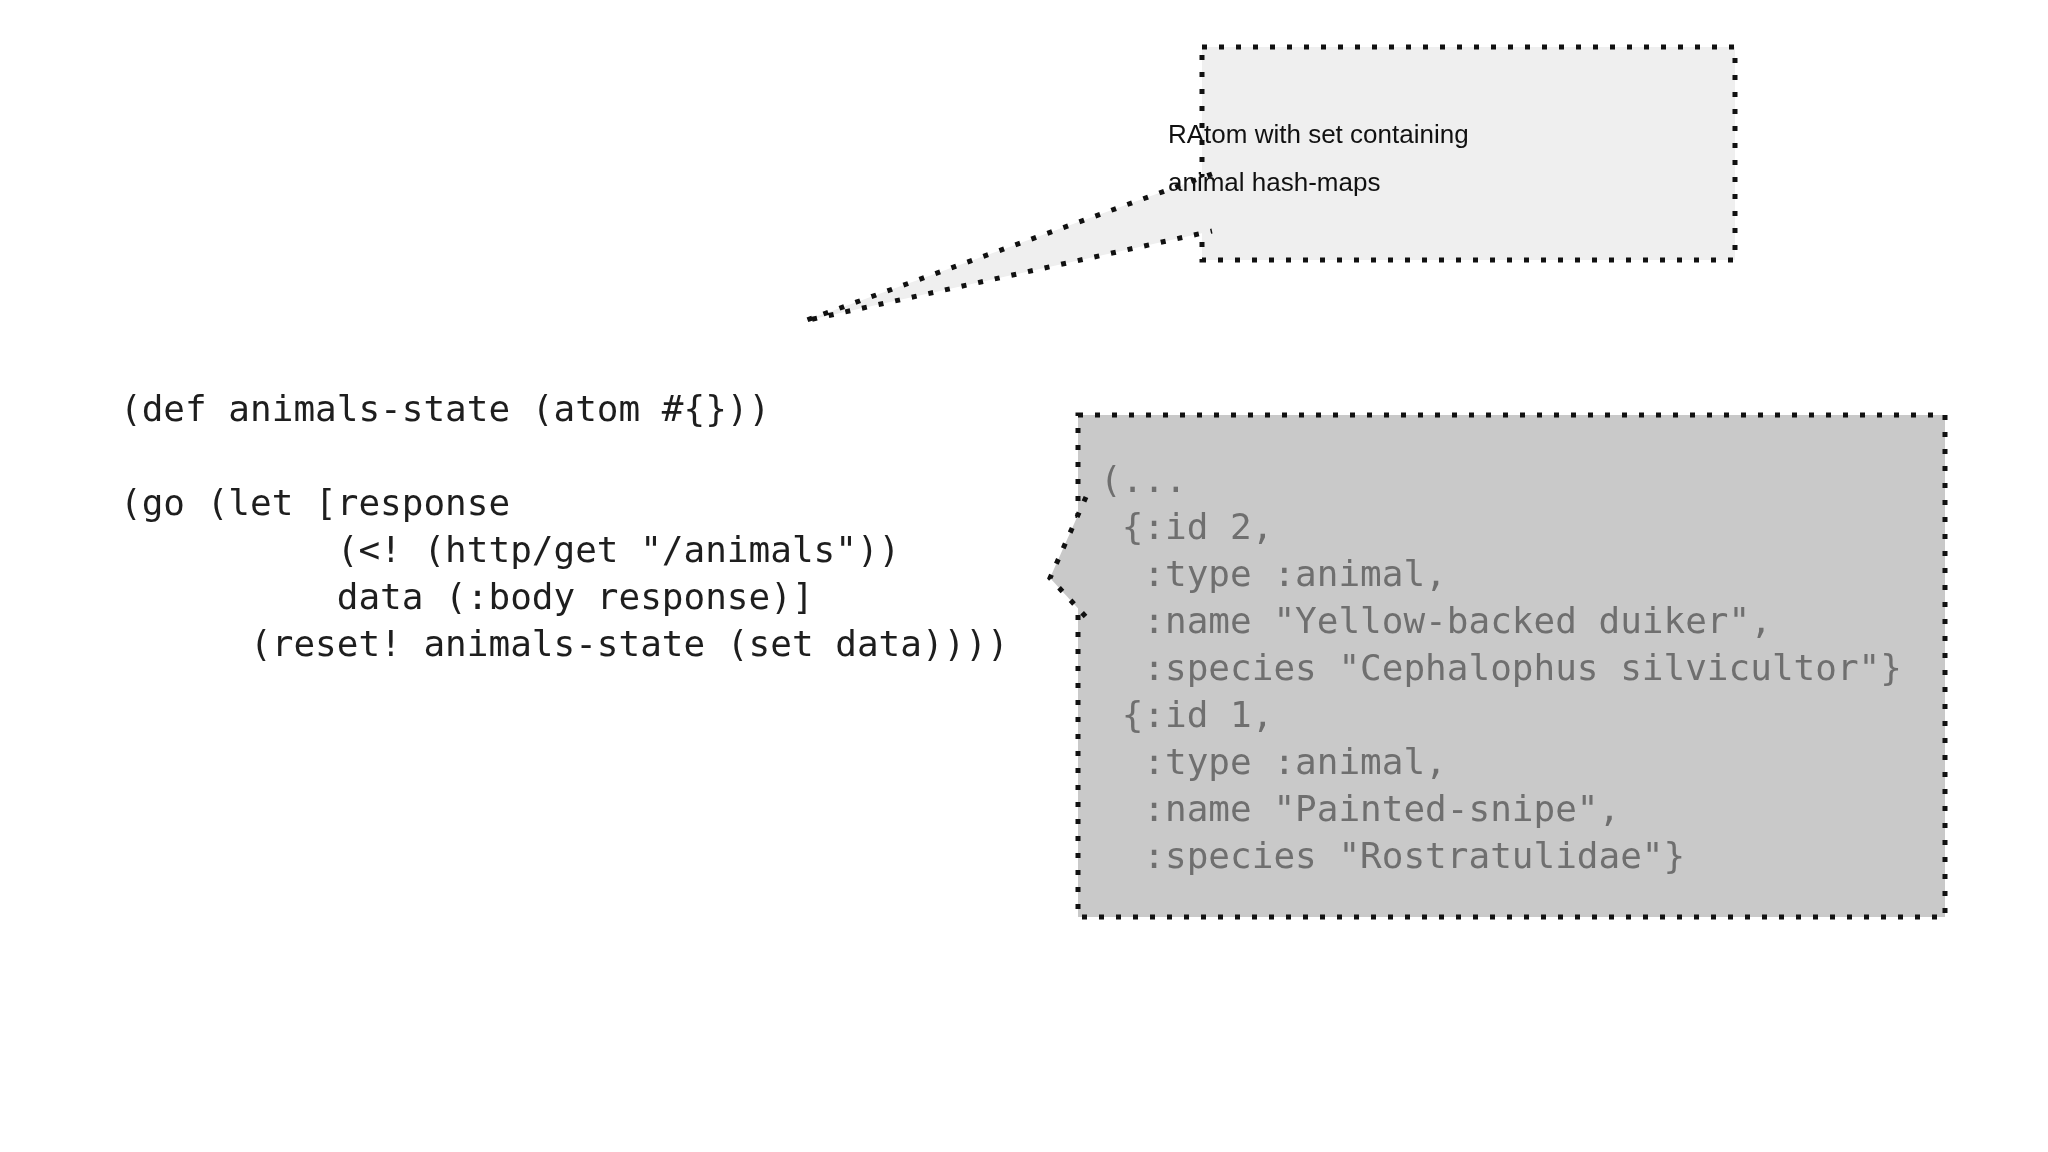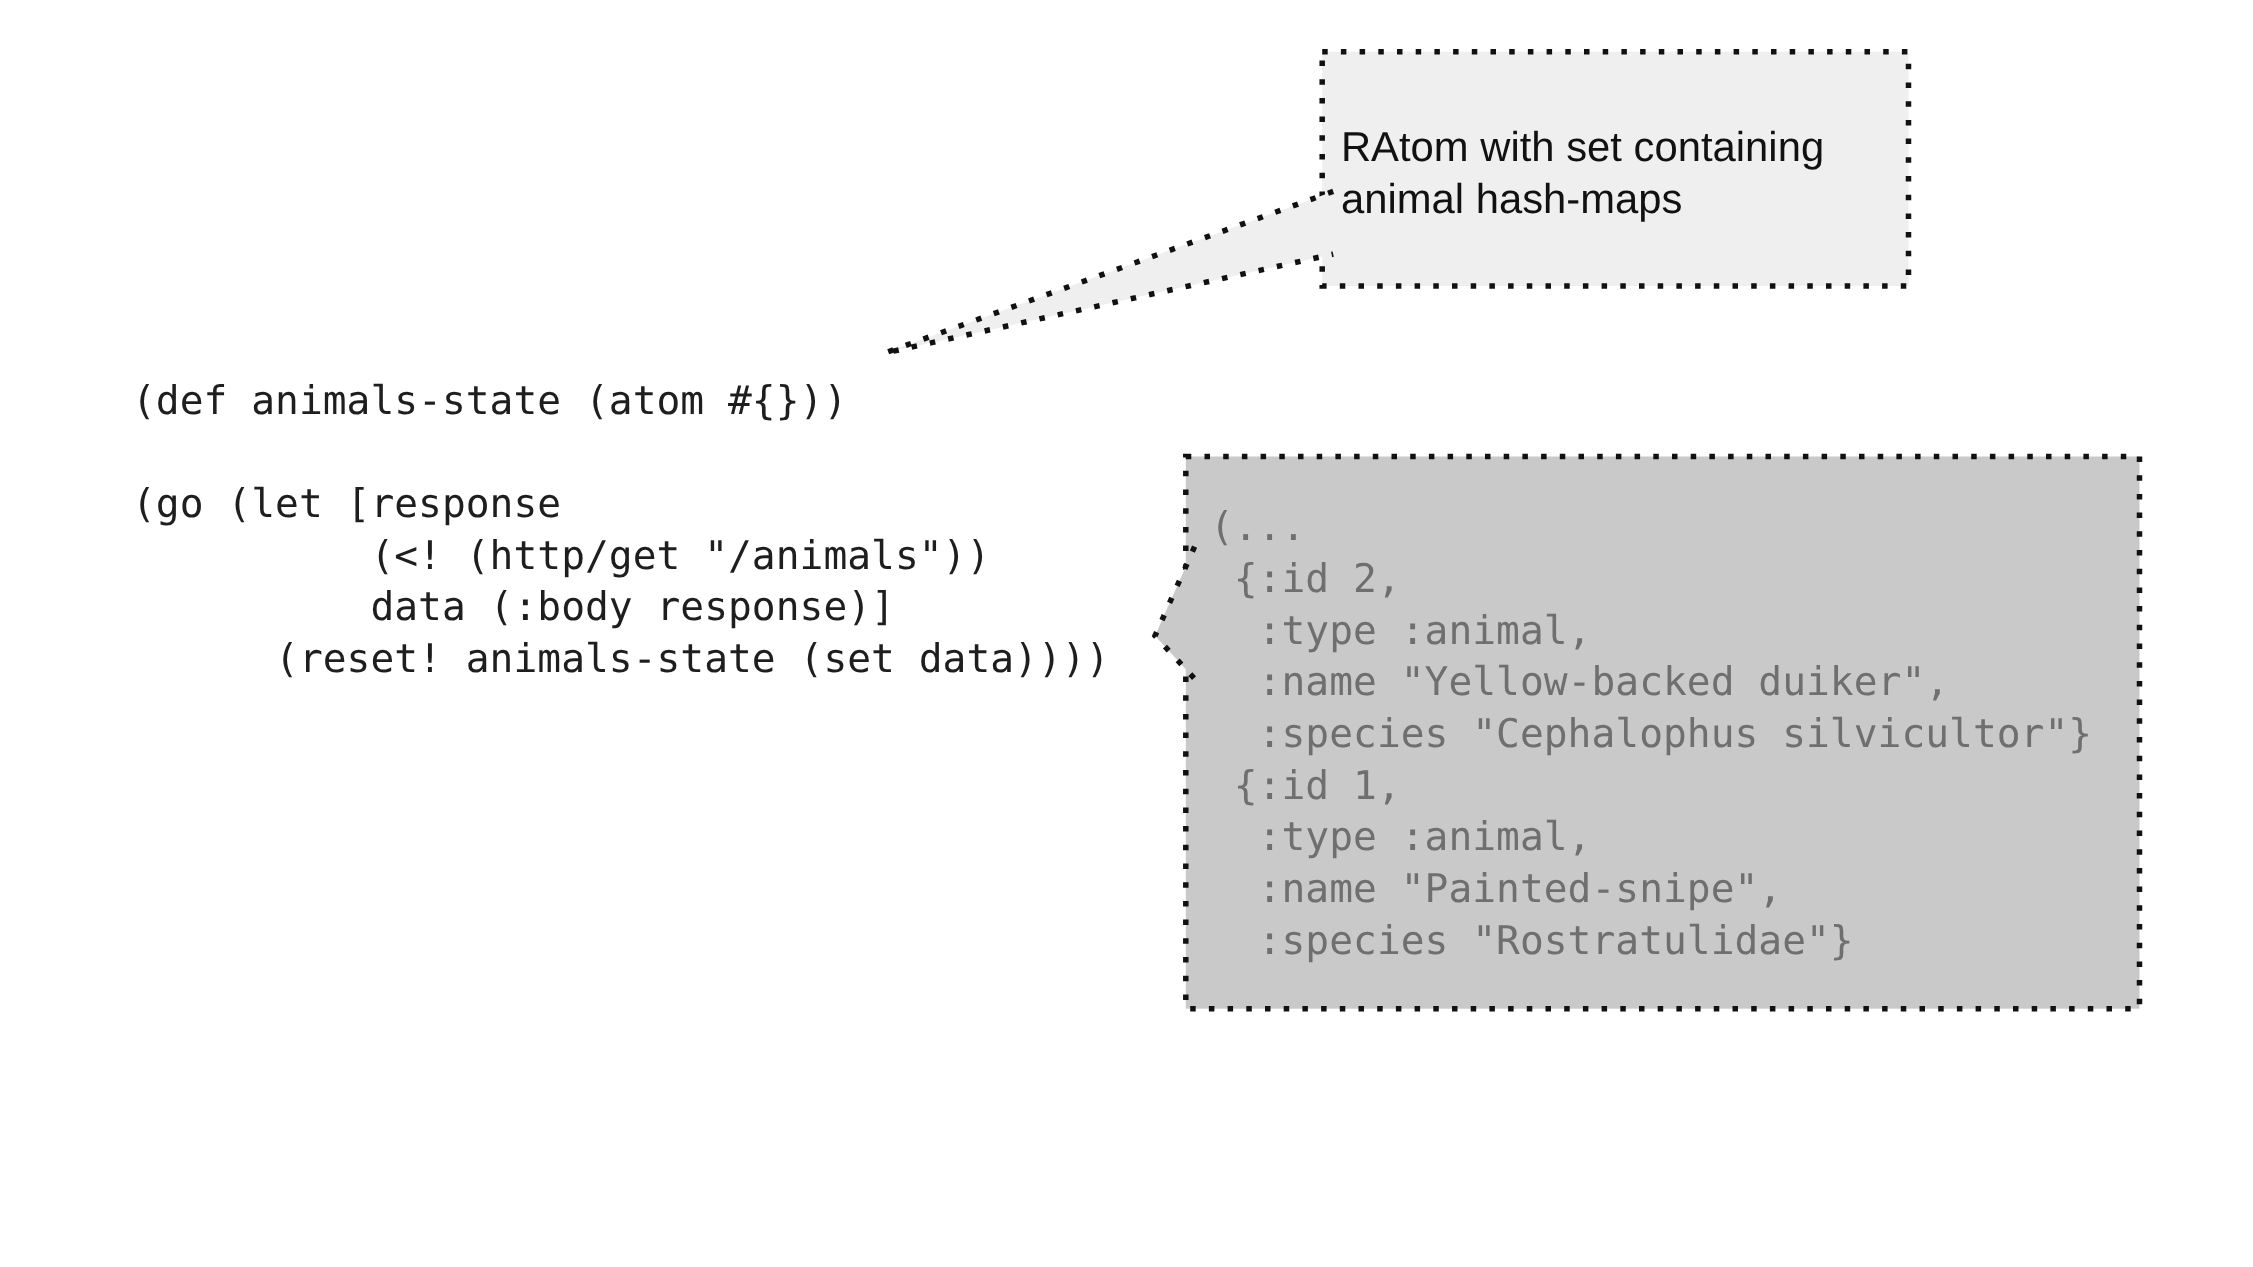--- a/index.html
+++ b/index.html
@@ -34,11 +34,11 @@
   }
   .annotation-text {
     position: absolute;
-    left: 1219px;
+    left: 1168px;
     top: 110px;
     width: 480px;
     font-family: "Liberation Sans", sans-serif;
-    font-size: 38px;
+    font-size: 26px;
     line-height: 48px;
     white-space: pre-line;
   }

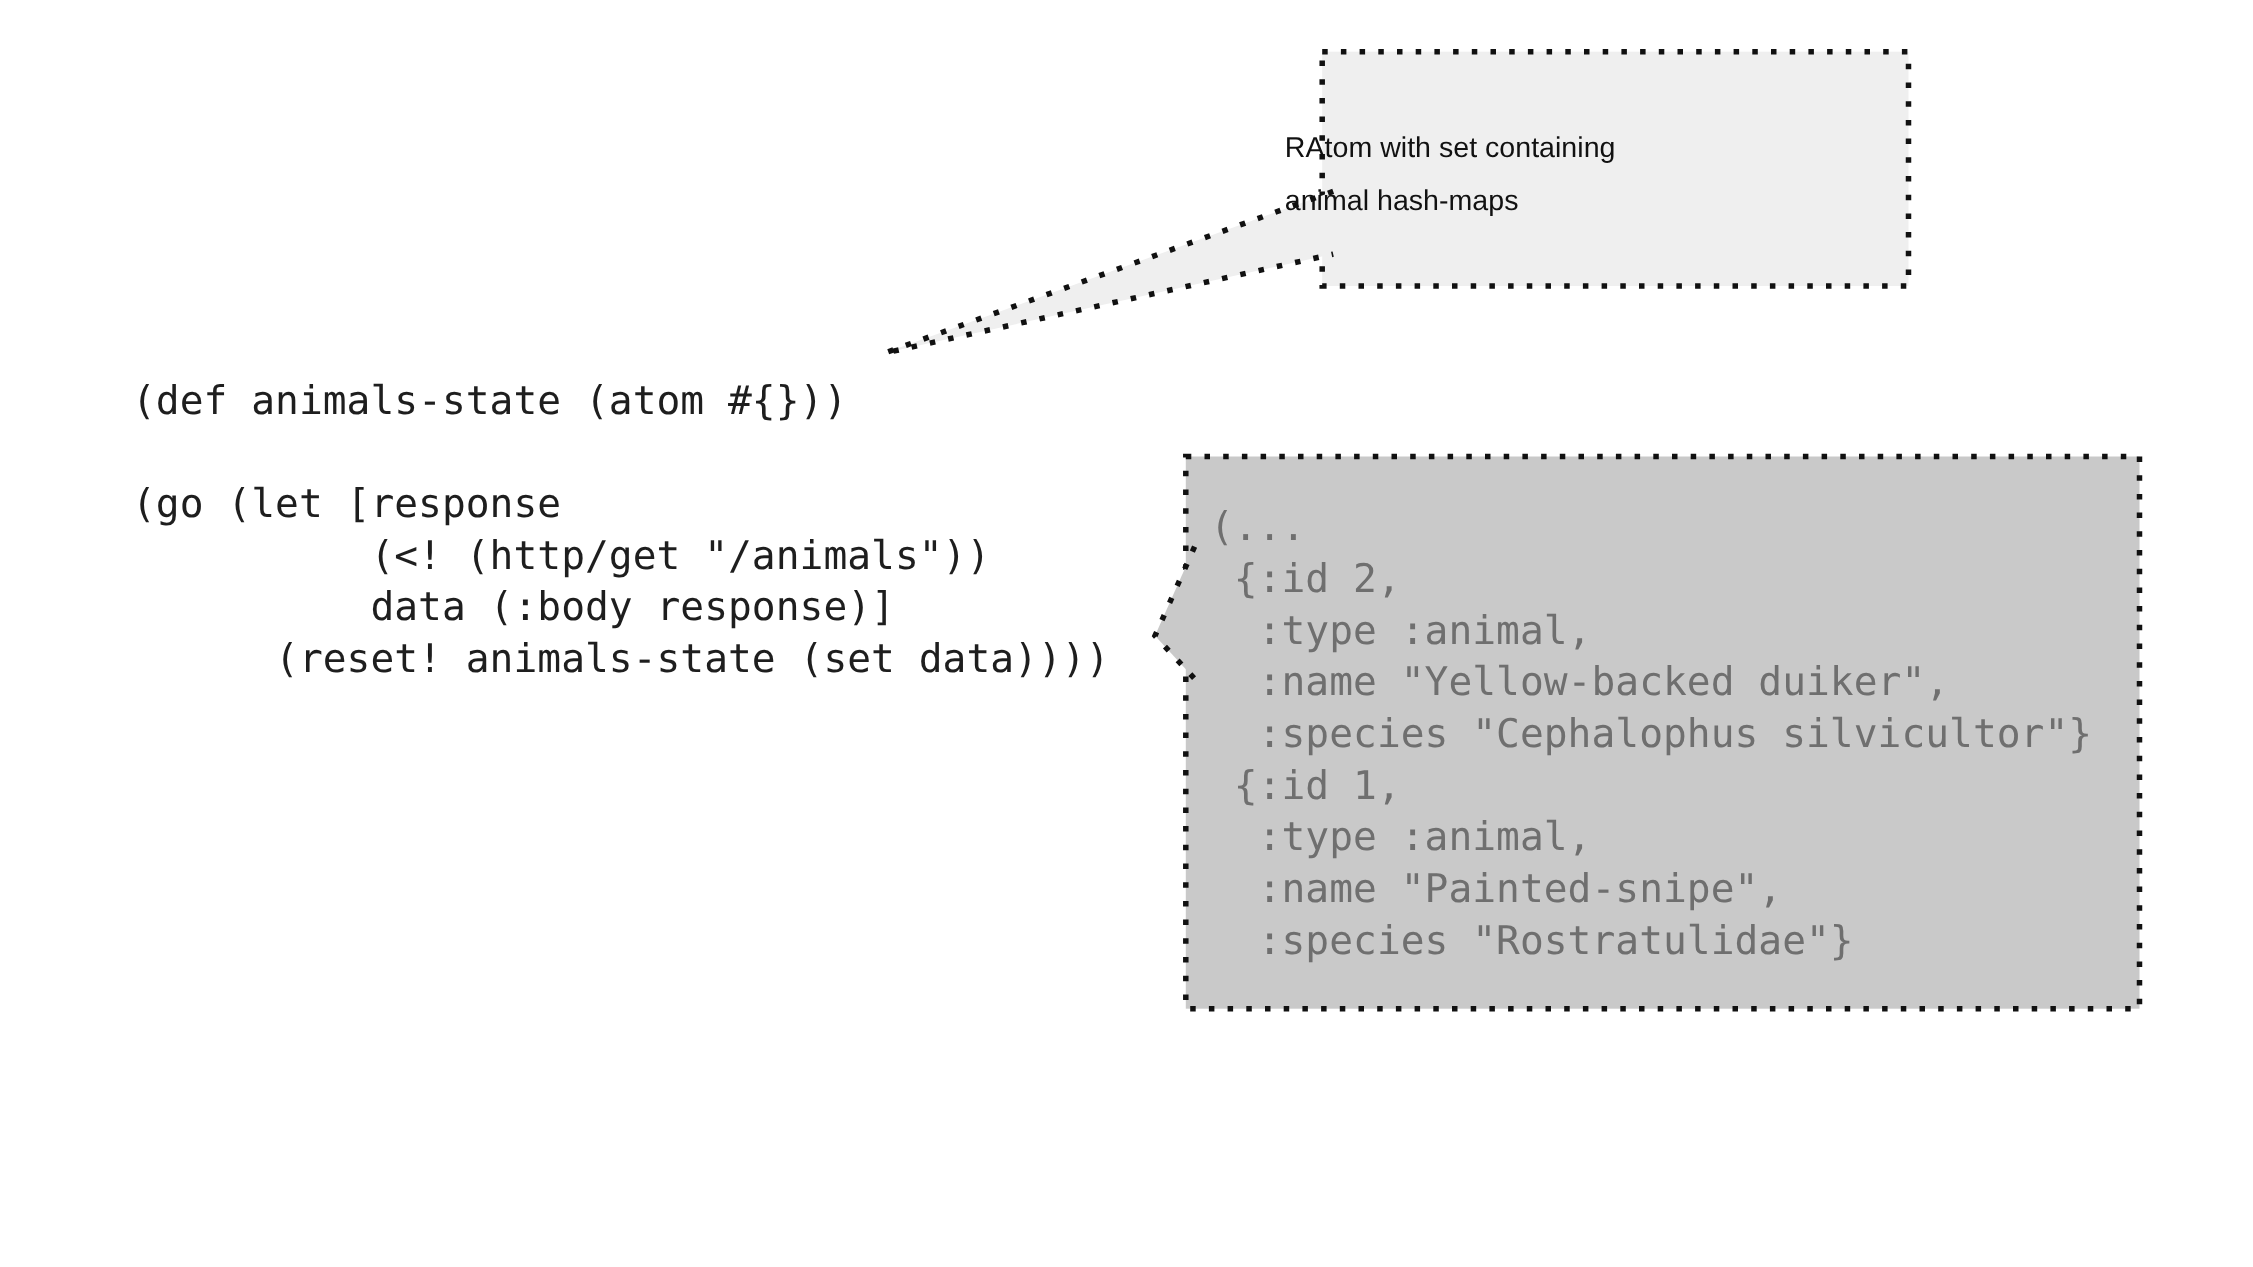--- a/index.html
+++ b/index.html
@@ -69,7 +69,7 @@
     <path d="M 1086 497 L 1050 578 L 1086 617" stroke-width="5" stroke-dasharray="5 12" fill="#c9c9c9" stroke="#111111"></path>
   </svg>
 
-  <pre class="code-block" style="color: rgb(30, 30, 30);">(def animals-state (atom #{}))
+  <pre class="code-block" style="color: rgb(30, 30, 30); margin-top: 44px;">(def animals-state (atom #{}))
 
 (go (let [response
           (&lt;! (http/get "/animals"))

